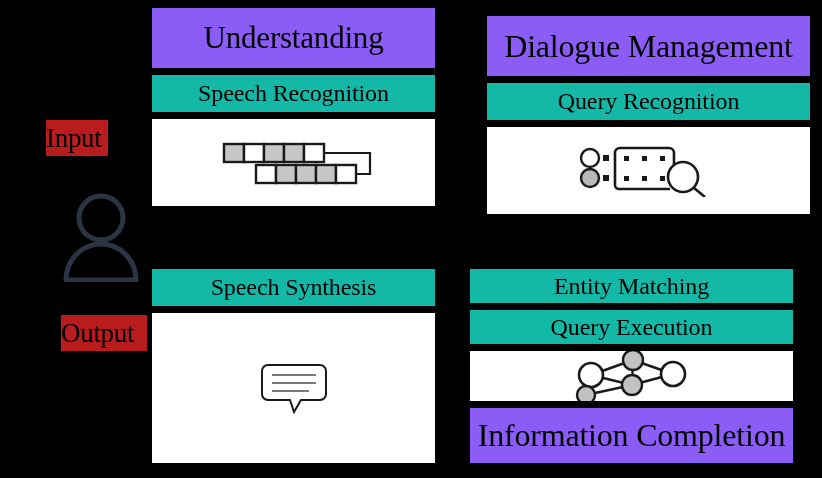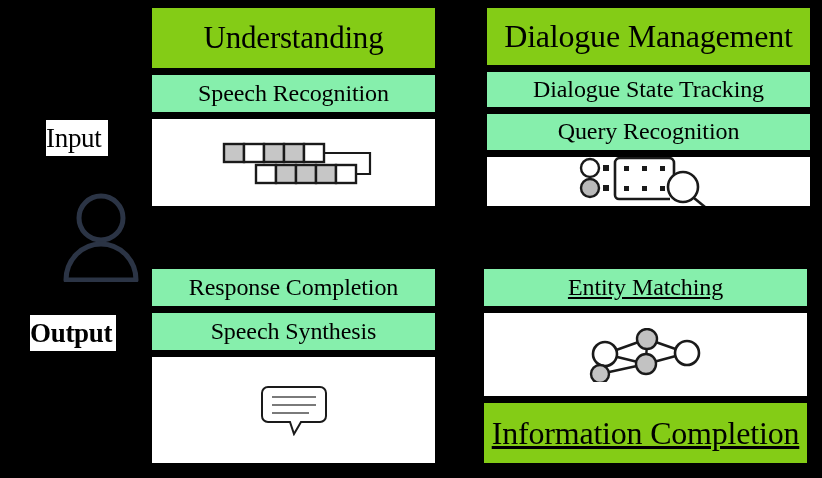--- a/index.html
+++ b/index.html
@@ -64,7 +64,7 @@
   .row + .row { margin-top: 3px; }
 
   .row-title {
-    background: #84cc16;
+    background: #8b5cf6;
     height: 64px;
     font-size: 31px;
     letter-spacing: -0.2px;

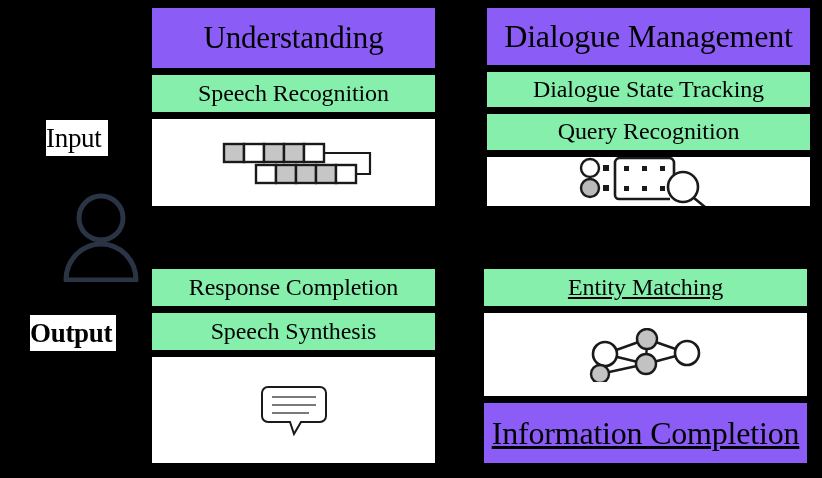--- a/index.html
+++ b/index.html
@@ -48,7 +48,7 @@
     flex-direction: column;
   }
   #panel-understanding       { left: 150px; top: 6px;   width: 287px; height: 202px; }
-  #panel-dialogue-management { left: 485px; top: 6px;   width: 327px; height: 202px; justify-content: flex-end; }
+  #panel-dialogue-management { left: 485px; top: 14px;   width: 327px; height: 202px; justify-content: flex-end; }
   #panel-generation          { left: 150px; top: 267px; width: 287px; height: 198px; }
   #panel-information-retrieval { left: 482px; top: 267px; width: 327px; height: 198px; text-decoration: underline; }
 

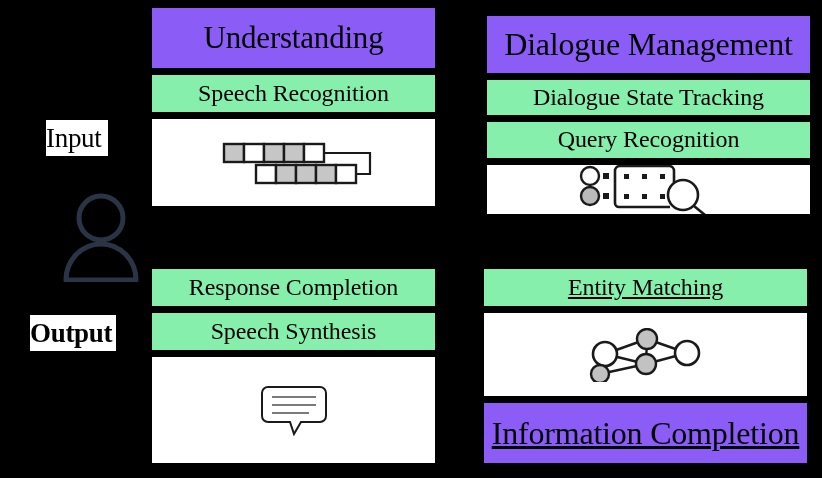--- a/index.html
+++ b/index.html
@@ -72,7 +72,7 @@
   .row-title.wide { font-size: 32px; }
 
   .row-step {
-    background: #86efac;
+    background: #14b8a6;
     height: 41px;
     font-size: 24px;
     letter-spacing: -0.1px;

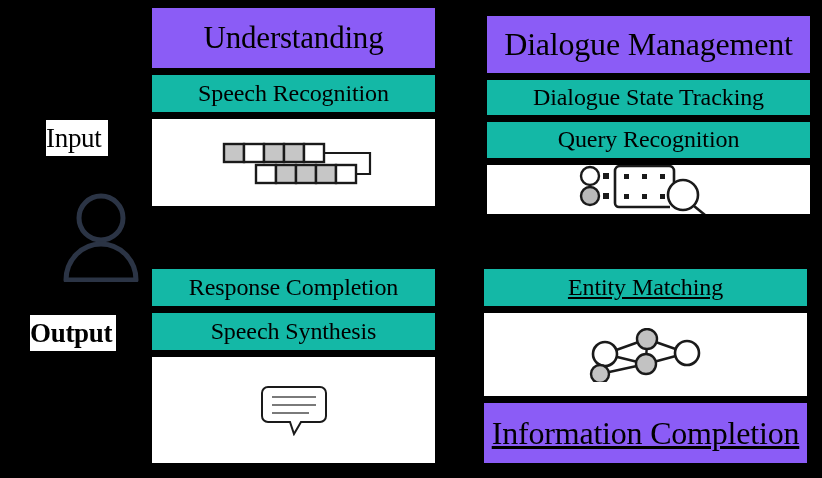--- a/index.html
+++ b/index.html
@@ -141,7 +141,6 @@
 
     <div class="row row-title wide" data-bind="panels.1.title">Dialogue Management</div>
 
-    <div class="row row-step" data-bind="panels.1.steps.0">Dialogue State Tracking</div>
 
     <div class="row row-step" data-bind="panels.1.steps.1">Query Recognition</div>
 

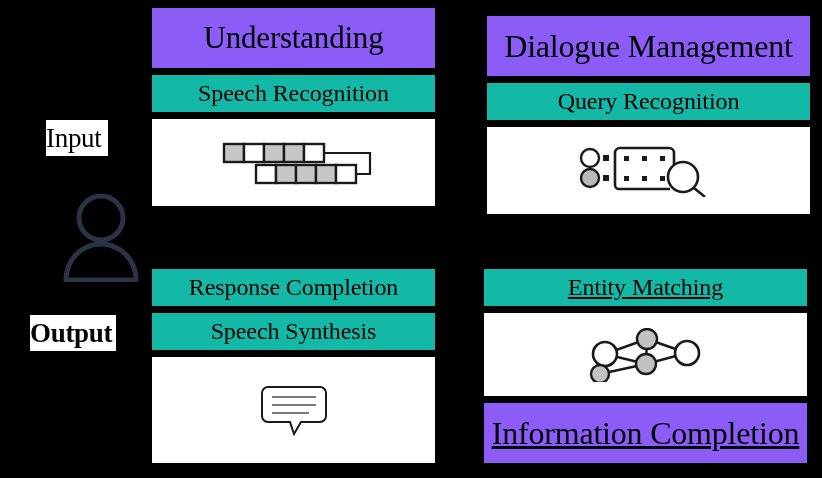--- a/index.html
+++ b/index.html
@@ -19,7 +19,7 @@
   
   .io-label {
     position: absolute;
-    background: #ffffff;
+    background: #b91c1c;
     color: #000000;
     font-size: 27px;
     line-height: 1;

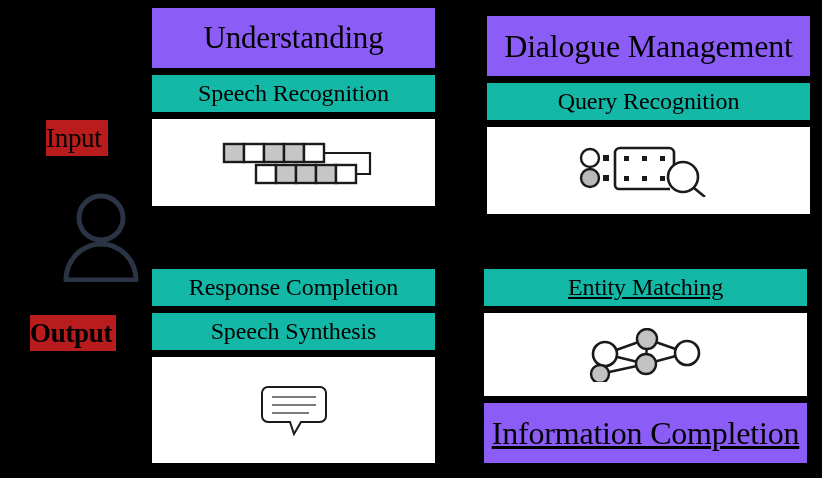--- a/index.html
+++ b/index.html
@@ -173,7 +173,6 @@
 
   <div class="panel" id="panel-generation">
 
-    <div class="row row-step" data-bind="panels.2.steps.0">Response Completion</div>
 
     <div class="row row-step" data-bind="panels.2.steps.1">Speech Synthesis</div>
 

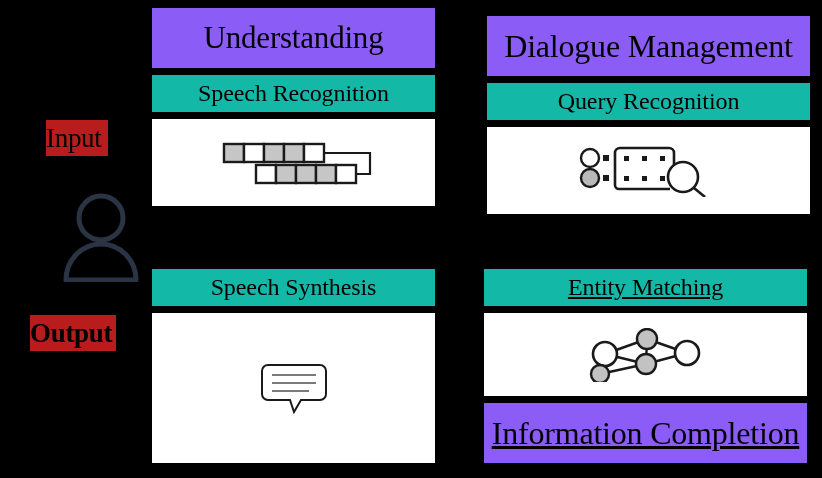--- a/index.html
+++ b/index.html
@@ -50,7 +50,7 @@
   #panel-understanding       { left: 150px; top: 6px;   width: 287px; height: 202px; }
   #panel-dialogue-management { left: 485px; top: 14px;   width: 327px; height: 202px; justify-content: flex-end; }
   #panel-generation          { left: 150px; top: 267px; width: 287px; height: 198px; }
-  #panel-information-retrieval { left: 482px; top: 267px; width: 327px; height: 198px; text-decoration: underline; }
+  #panel-information-retrieval { left: 468px; top: 267px; width: 327px; height: 198px; }
 
   .row {
     box-sizing: border-box;

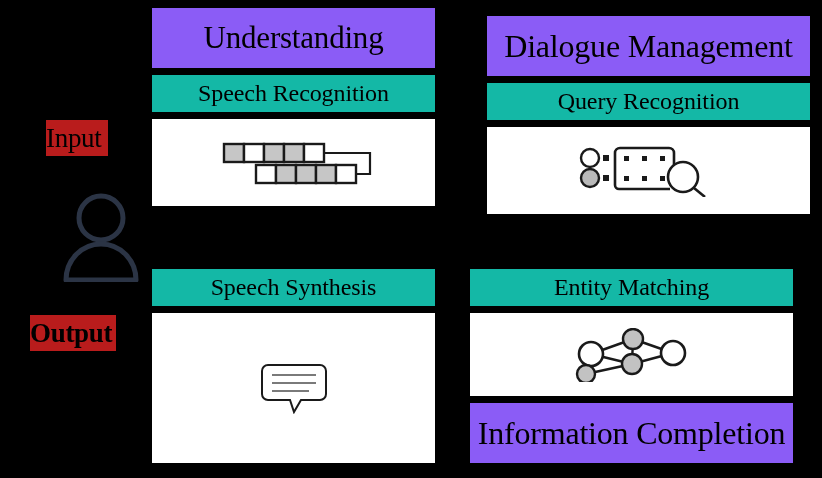--- a/index.html
+++ b/index.html
@@ -30,7 +30,7 @@
     align-items: center;
   }
   #io-input  { left: 46px;  top: 120px; width: 62px;  height: 36px; }
-  #io-output { left: 30px;  top: 315px; width: 86px;  height: 36px; font-weight: bold; }
+  #io-output { left: 61px;  top: 315px; width: 86px;  height: 36px; }
 
   #person-icon {
     position: absolute;

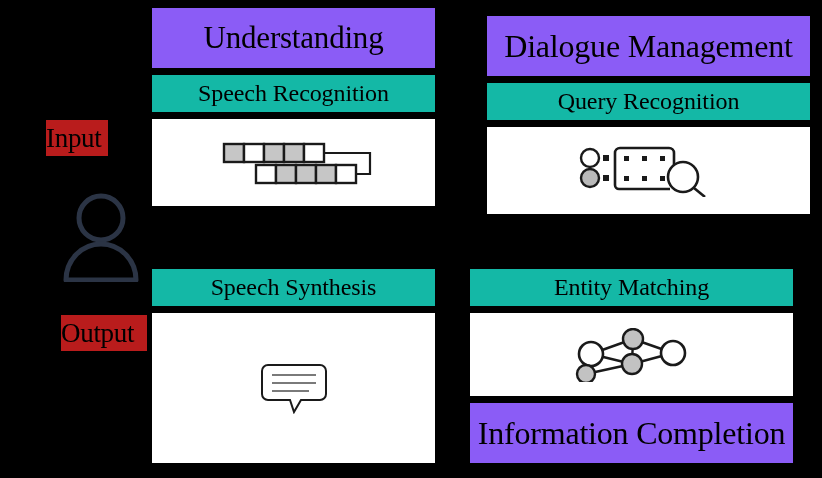--- a/index.html
+++ b/index.html
@@ -195,6 +195,7 @@
 
     <div class="row row-step" data-bind="panels.3.steps.0">Entity Matching</div>
 
+    <div class="row row-step" data-bind="panels.3.steps.1">Query Execution</div>
 
     <div class="row row-icon">
       <span>

